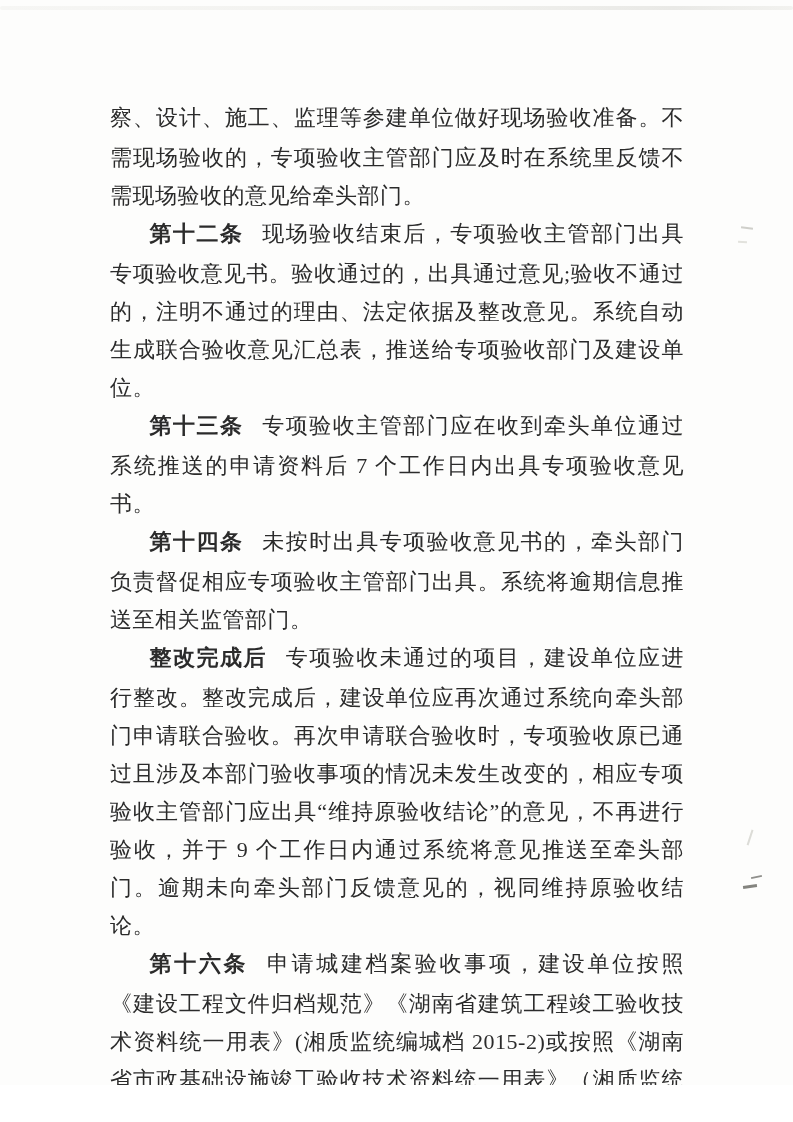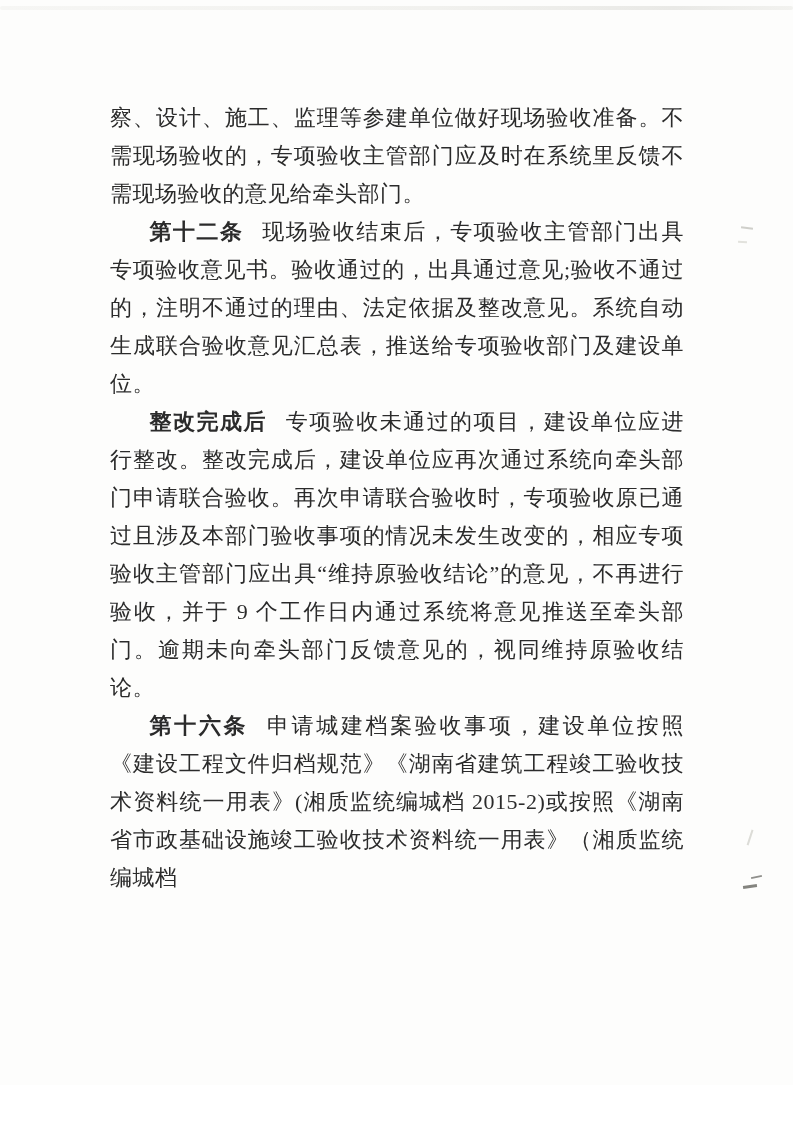--- a/index.html
+++ b/index.html
@@ -46,7 +46,7 @@
   .lead {
     font-weight: bold;
     margin-right: 0.85em;
-    font-family: Liberation Sans, sans-serif;
+    font-family: Liberation Mono, monospace;
     font-size: 22px;
   }
   .lead:empty {

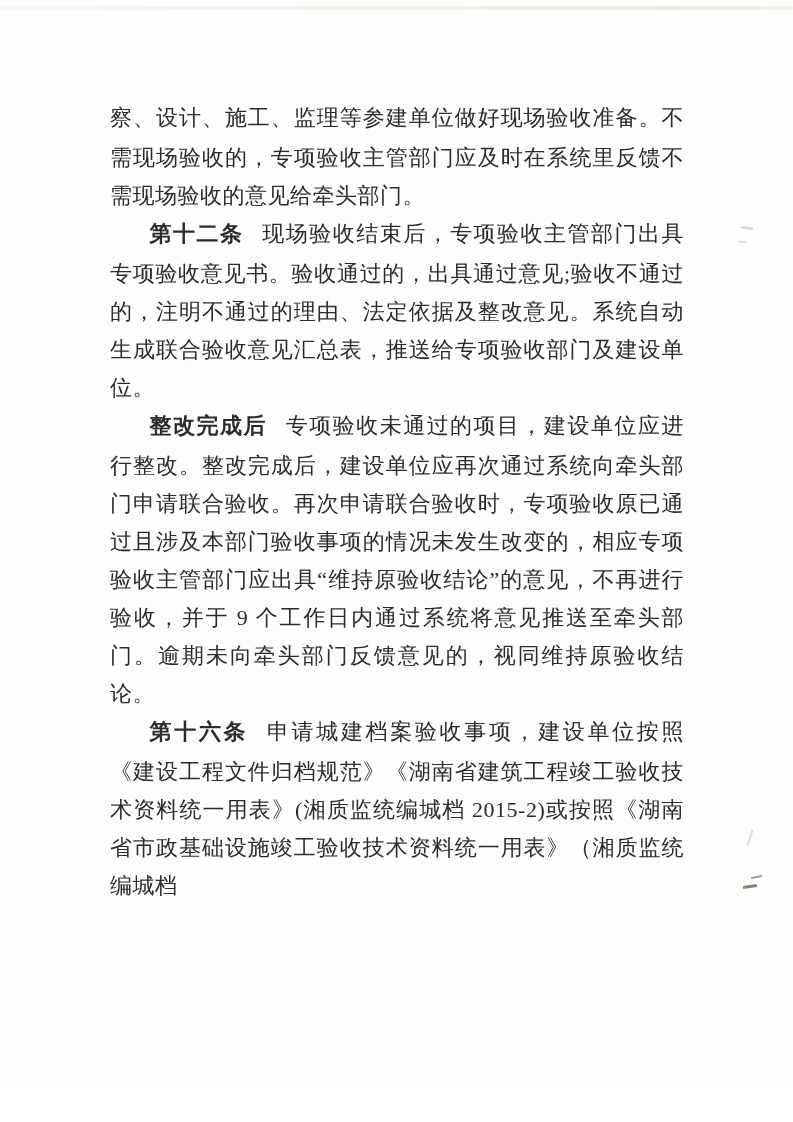--- a/index.html
+++ b/index.html
@@ -81,6 +81,7 @@
 
     <p class="para-indent"><span class="lead">第十二条</span><span>现场验收结束后，专项验收主管部门出具专项验收意见书。验收通过的，出具通过意见;验收不通过的，注明不通过的理由、法定依据及整改意见。系统自动生成联合验收意见汇总表，推送给专项验收部门及建设单位。</span></p>
 
+    <p class="para-indent"><span class="lead">第十三条</span><span>专项验收主管部门应在收到牵头单位通过系统推送的申请资料后 7 个工作日内出具专项验收意见书。</span></p>
 
 
     <p class="para-indent"><span class="lead">整改完成后</span><span>专项验收未通过的项目，建设单位应进行整改。整改完成后，建设单位应再次通过系统向牵头部门申请联合验收。再次申请联合验收时，专项验收原已通过且涉及本部门验收事项的情况未发生改变的，相应专项验收主管部门应出具“维持原验收结论”的意见，不再进行验收，并于 9 个工作日内通过系统将意见推送至牵头部门。逾期未向牵头部门反馈意见的，视同维持原验收结论。</span></p>

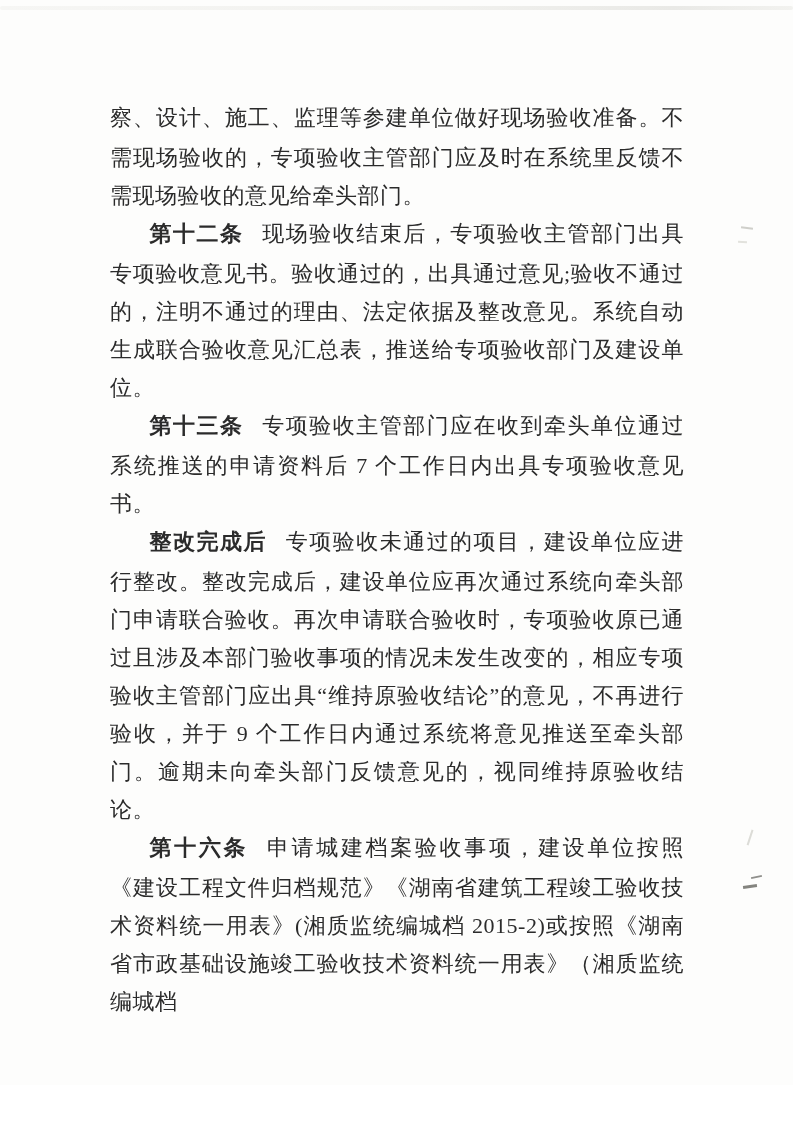--- a/index.html
+++ b/index.html
@@ -83,6 +83,7 @@
 
     <p class="para-indent"><span class="lead">第十三条</span><span>专项验收主管部门应在收到牵头单位通过系统推送的申请资料后 7 个工作日内出具专项验收意见书。</span></p>
 
+    <p class="para-indent"><span class="lead">第十四条</span><span>未按时出具专项验收意见书的，牵头部门负责督促相应专项验收主管部门出具。系统将逾期信息推送至相关监管部门。</span></p>
 
     <p class="para-indent"><span class="lead">整改完成后</span><span>专项验收未通过的项目，建设单位应进行整改。整改完成后，建设单位应再次通过系统向牵头部门申请联合验收。再次申请联合验收时，专项验收原已通过且涉及本部门验收事项的情况未发生改变的，相应专项验收主管部门应出具“维持原验收结论”的意见，不再进行验收，并于 9 个工作日内通过系统将意见推送至牵头部门。逾期未向牵头部门反馈意见的，视同维持原验收结论。</span></p>
 

